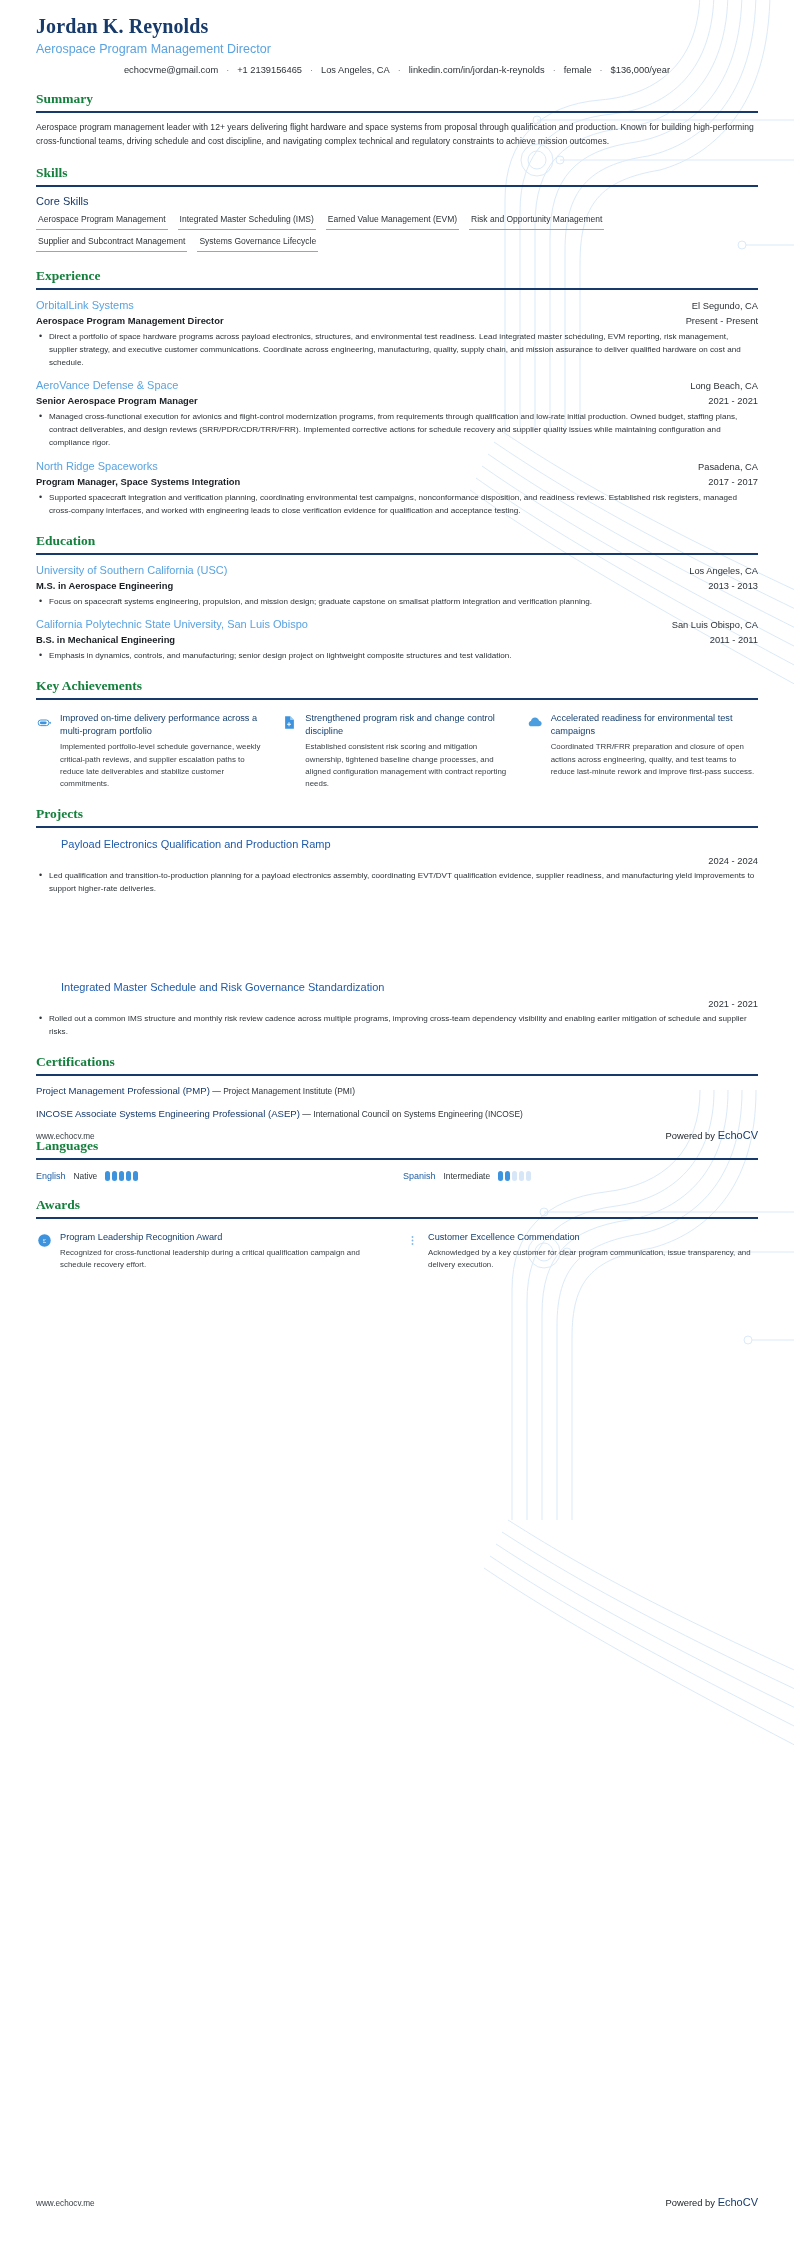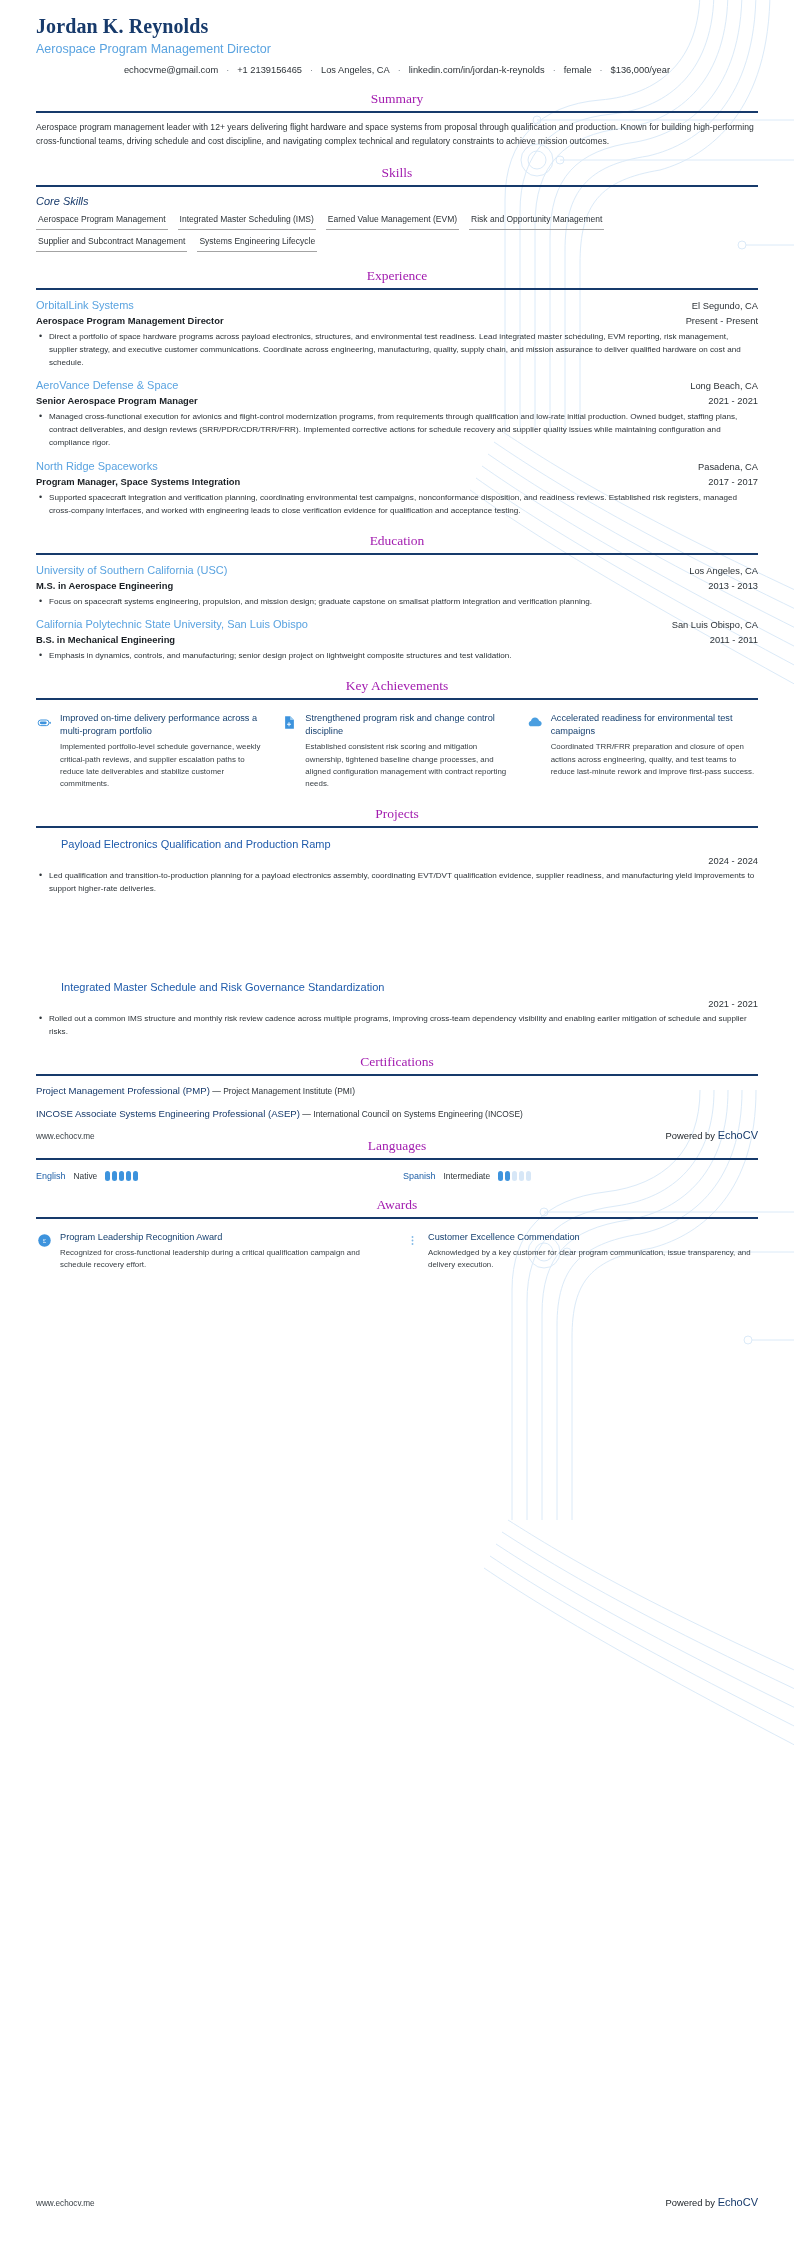--- a/index.html
+++ b/index.html
@@ -74,10 +74,10 @@
 
   .section-title {
     font-family: "Liberation Serif", serif;
-    font-weight: normal;
+    font-weight: bold;
     font-size: 13.5px;
-    color: #a21caf;
-    text-align: center;
+    color: #15803d;
+    text-align: left;
     padding-bottom: 4px;
   }
   .section-rule {

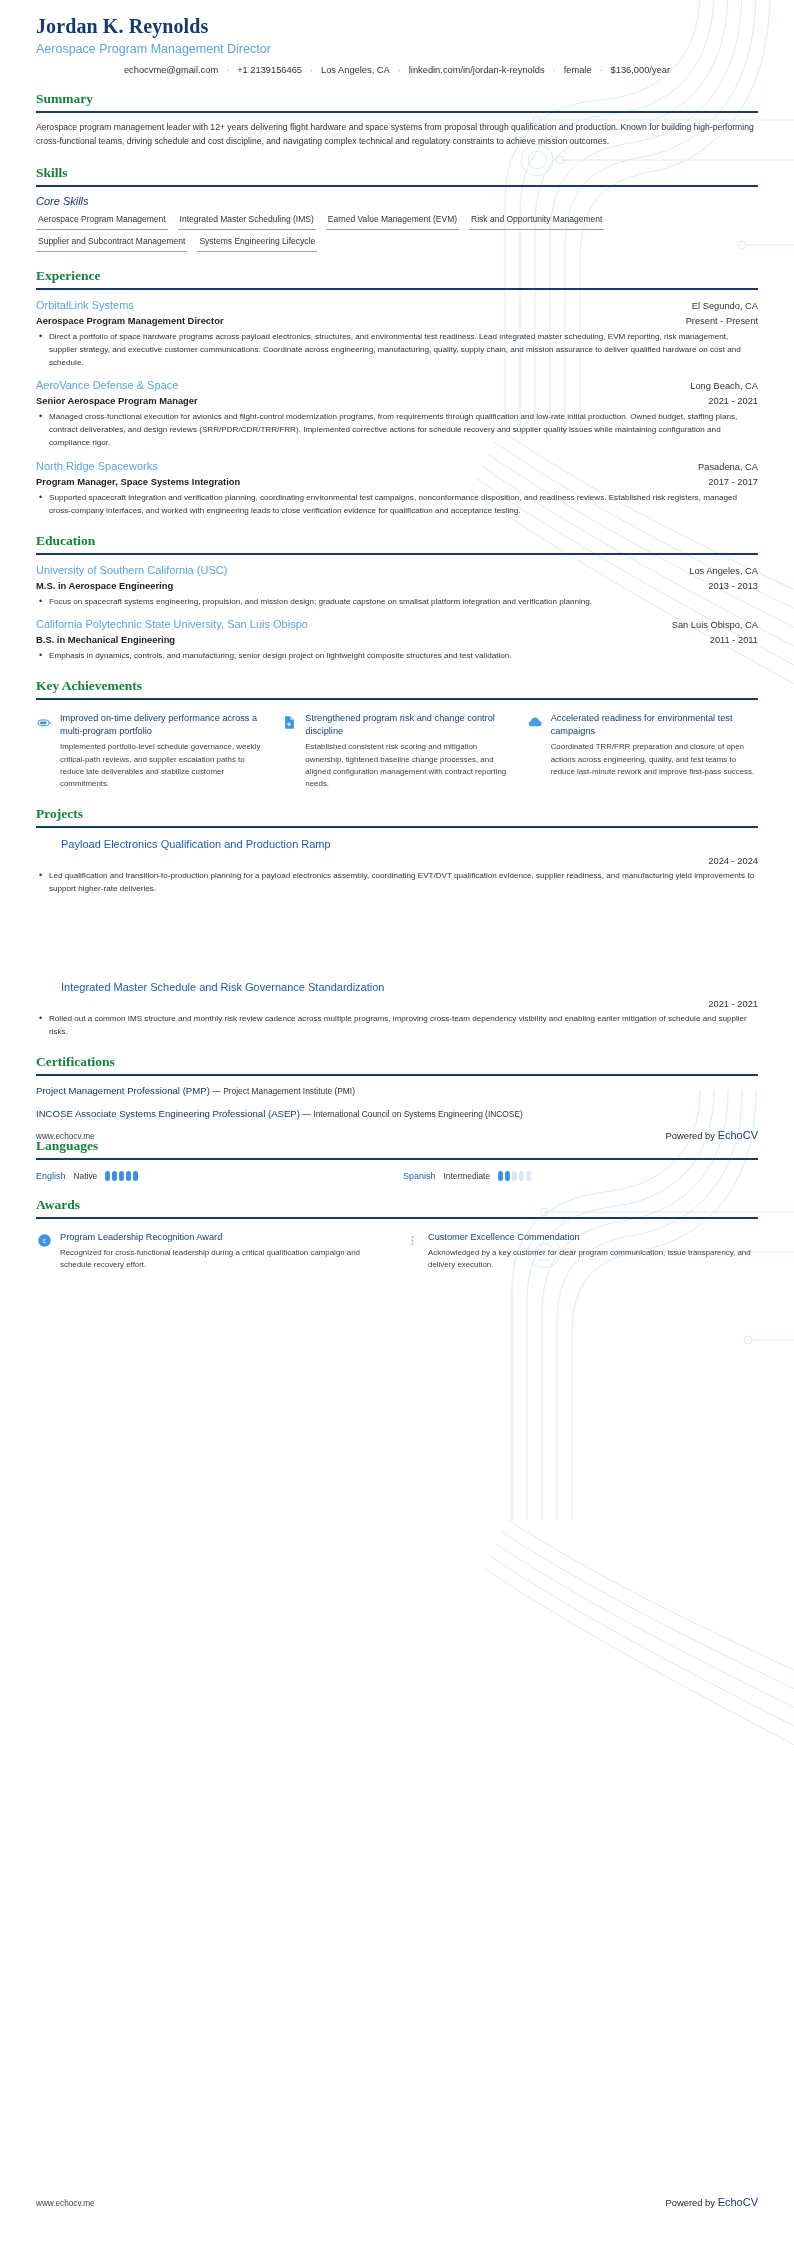--- a/index.html
+++ b/index.html
@@ -99,7 +99,6 @@
     color: #173a6b;
     font-weight: 400;
     margin-bottom: 7px;
-    font-style: italic;
   }
   .skill-rows { display: block; }
   .skill-row {

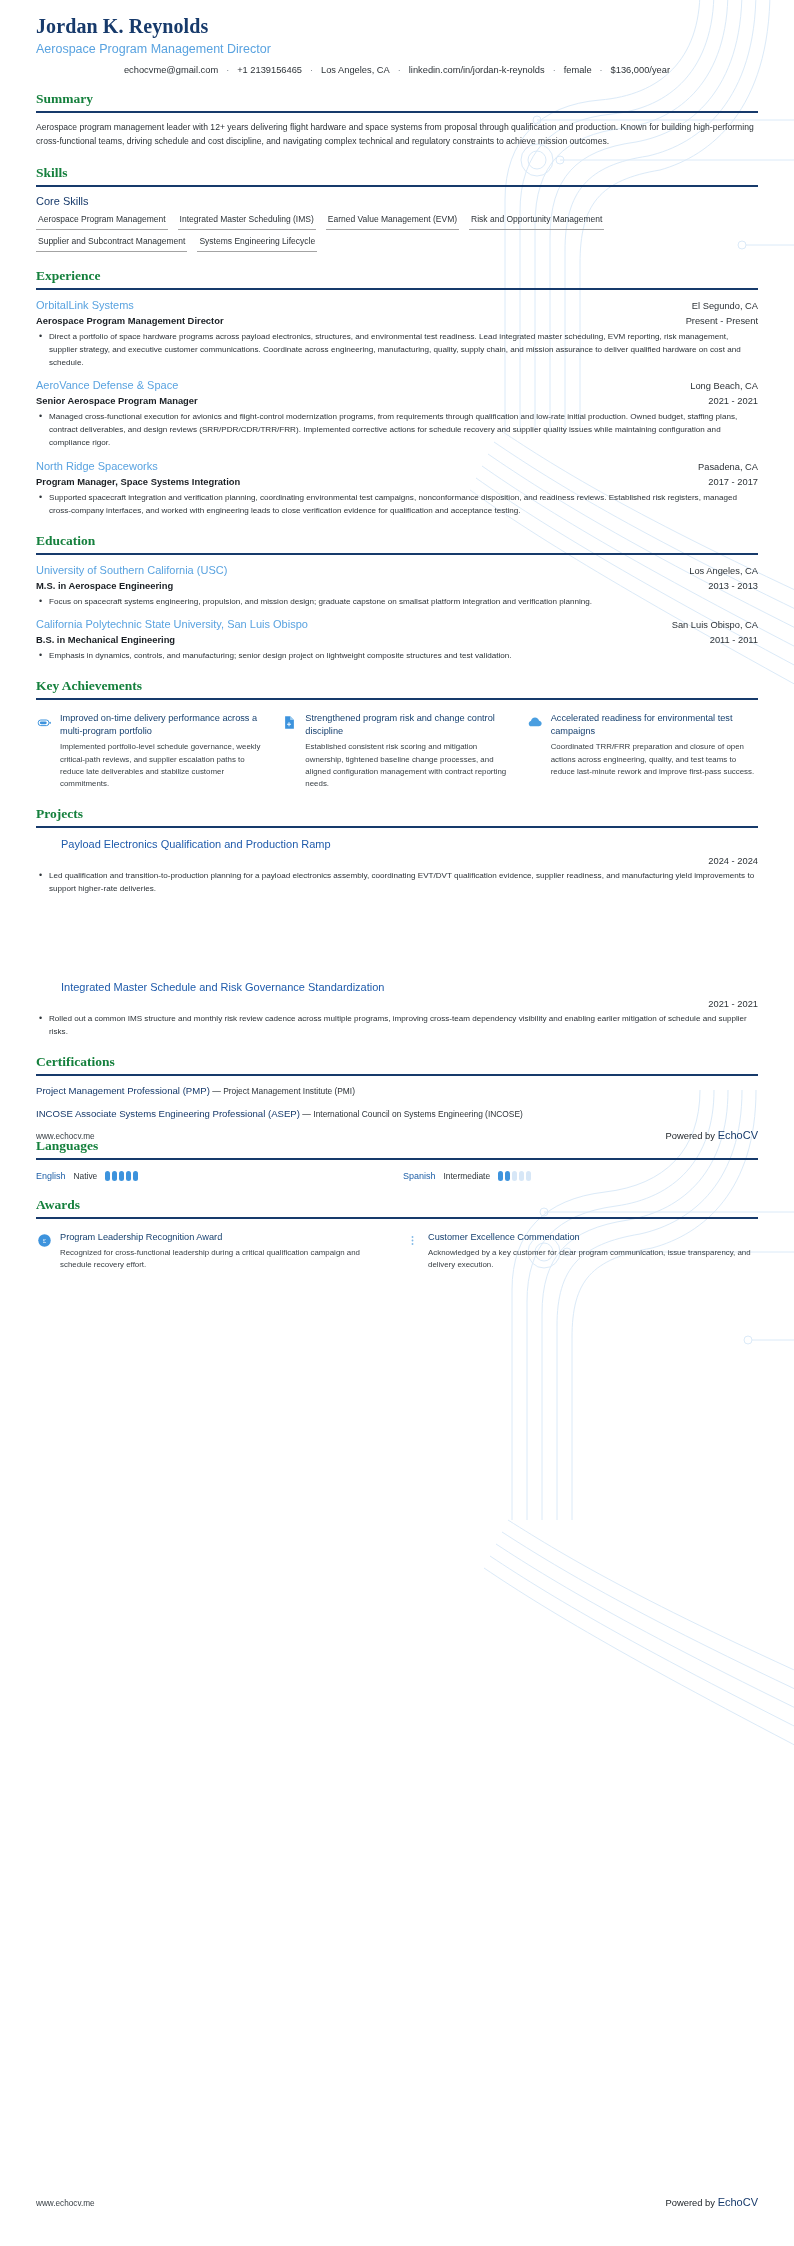--- a/index.html
+++ b/index.html
@@ -370,7 +370,7 @@
       </div>
       <div class="skill-row">
         <span class="skill-chip">Supplier and Subcontract Management</span>
-        <span class="skill-chip">Systems Engineering Lifecycle</span>
+        <span class="skill-chip">Systems Governance Lifecycle</span>
       </div>
     </div>
   </div>

